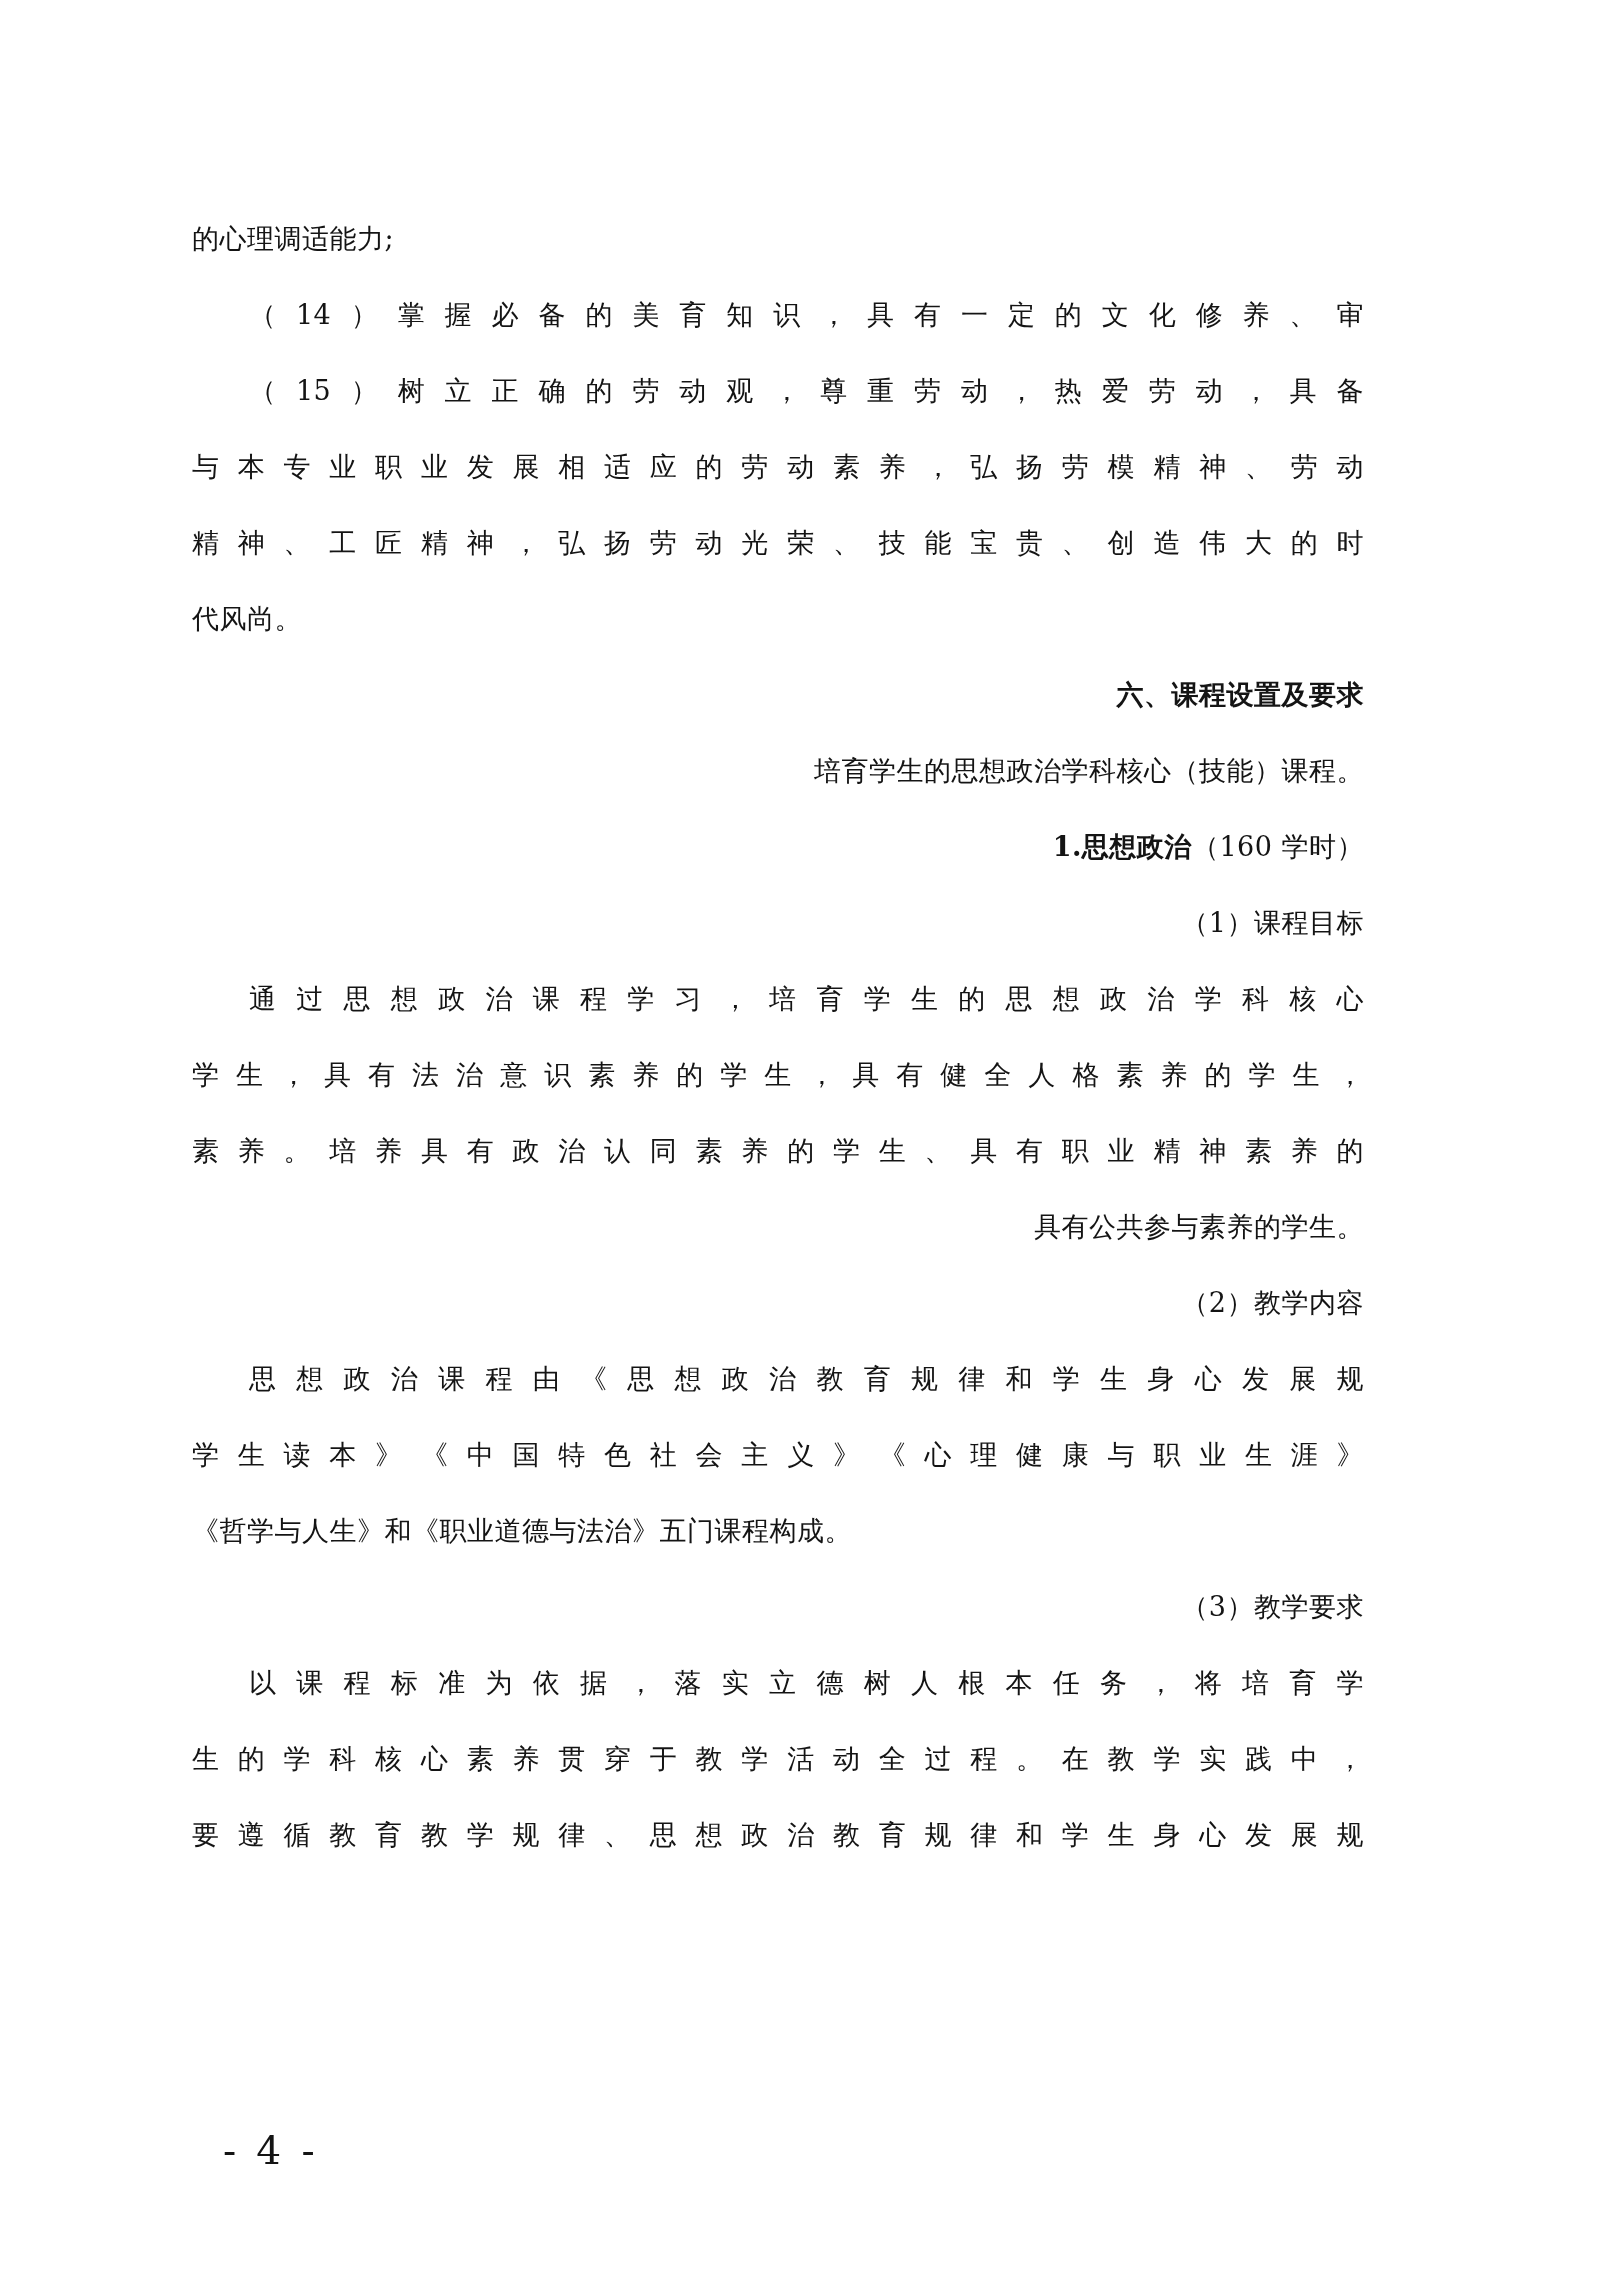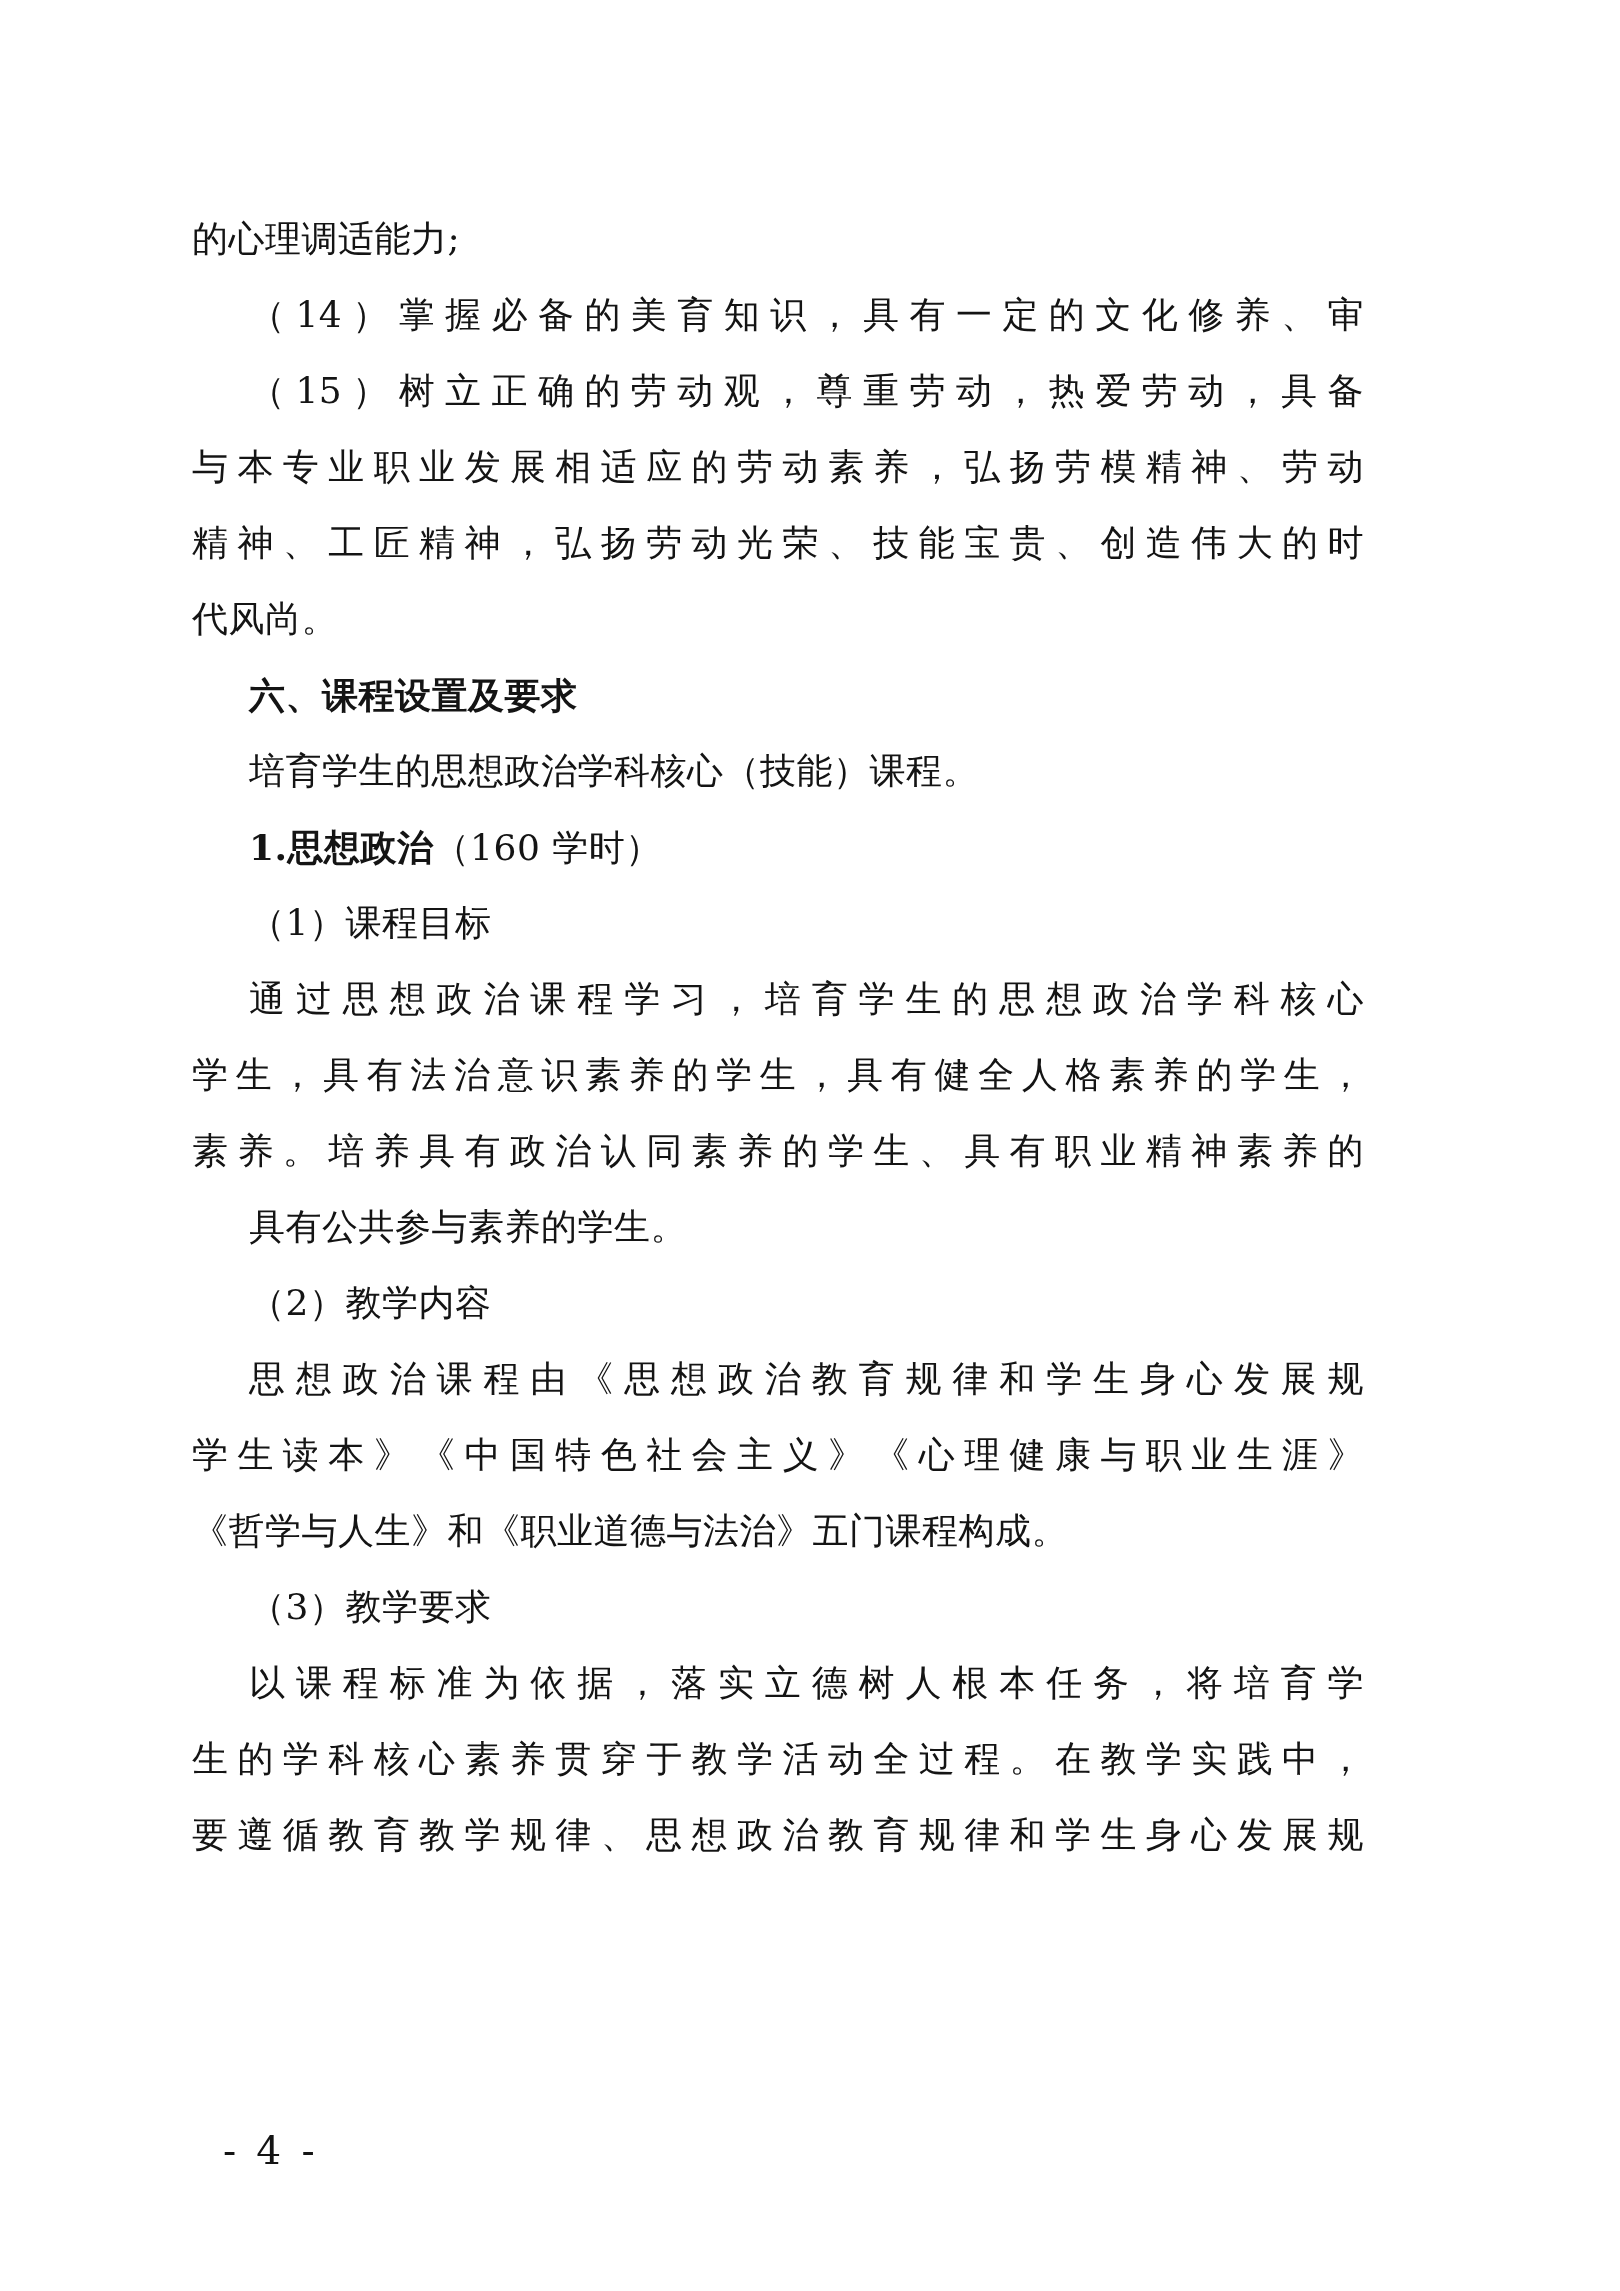--- a/index.html
+++ b/index.html
@@ -25,7 +25,7 @@
   .line {
     height: 76px;
     line-height: 76px;
-    font-size: 36px;
+    font-size: 27px;
     letter-spacing: 0.5px;
   }
   .indent {

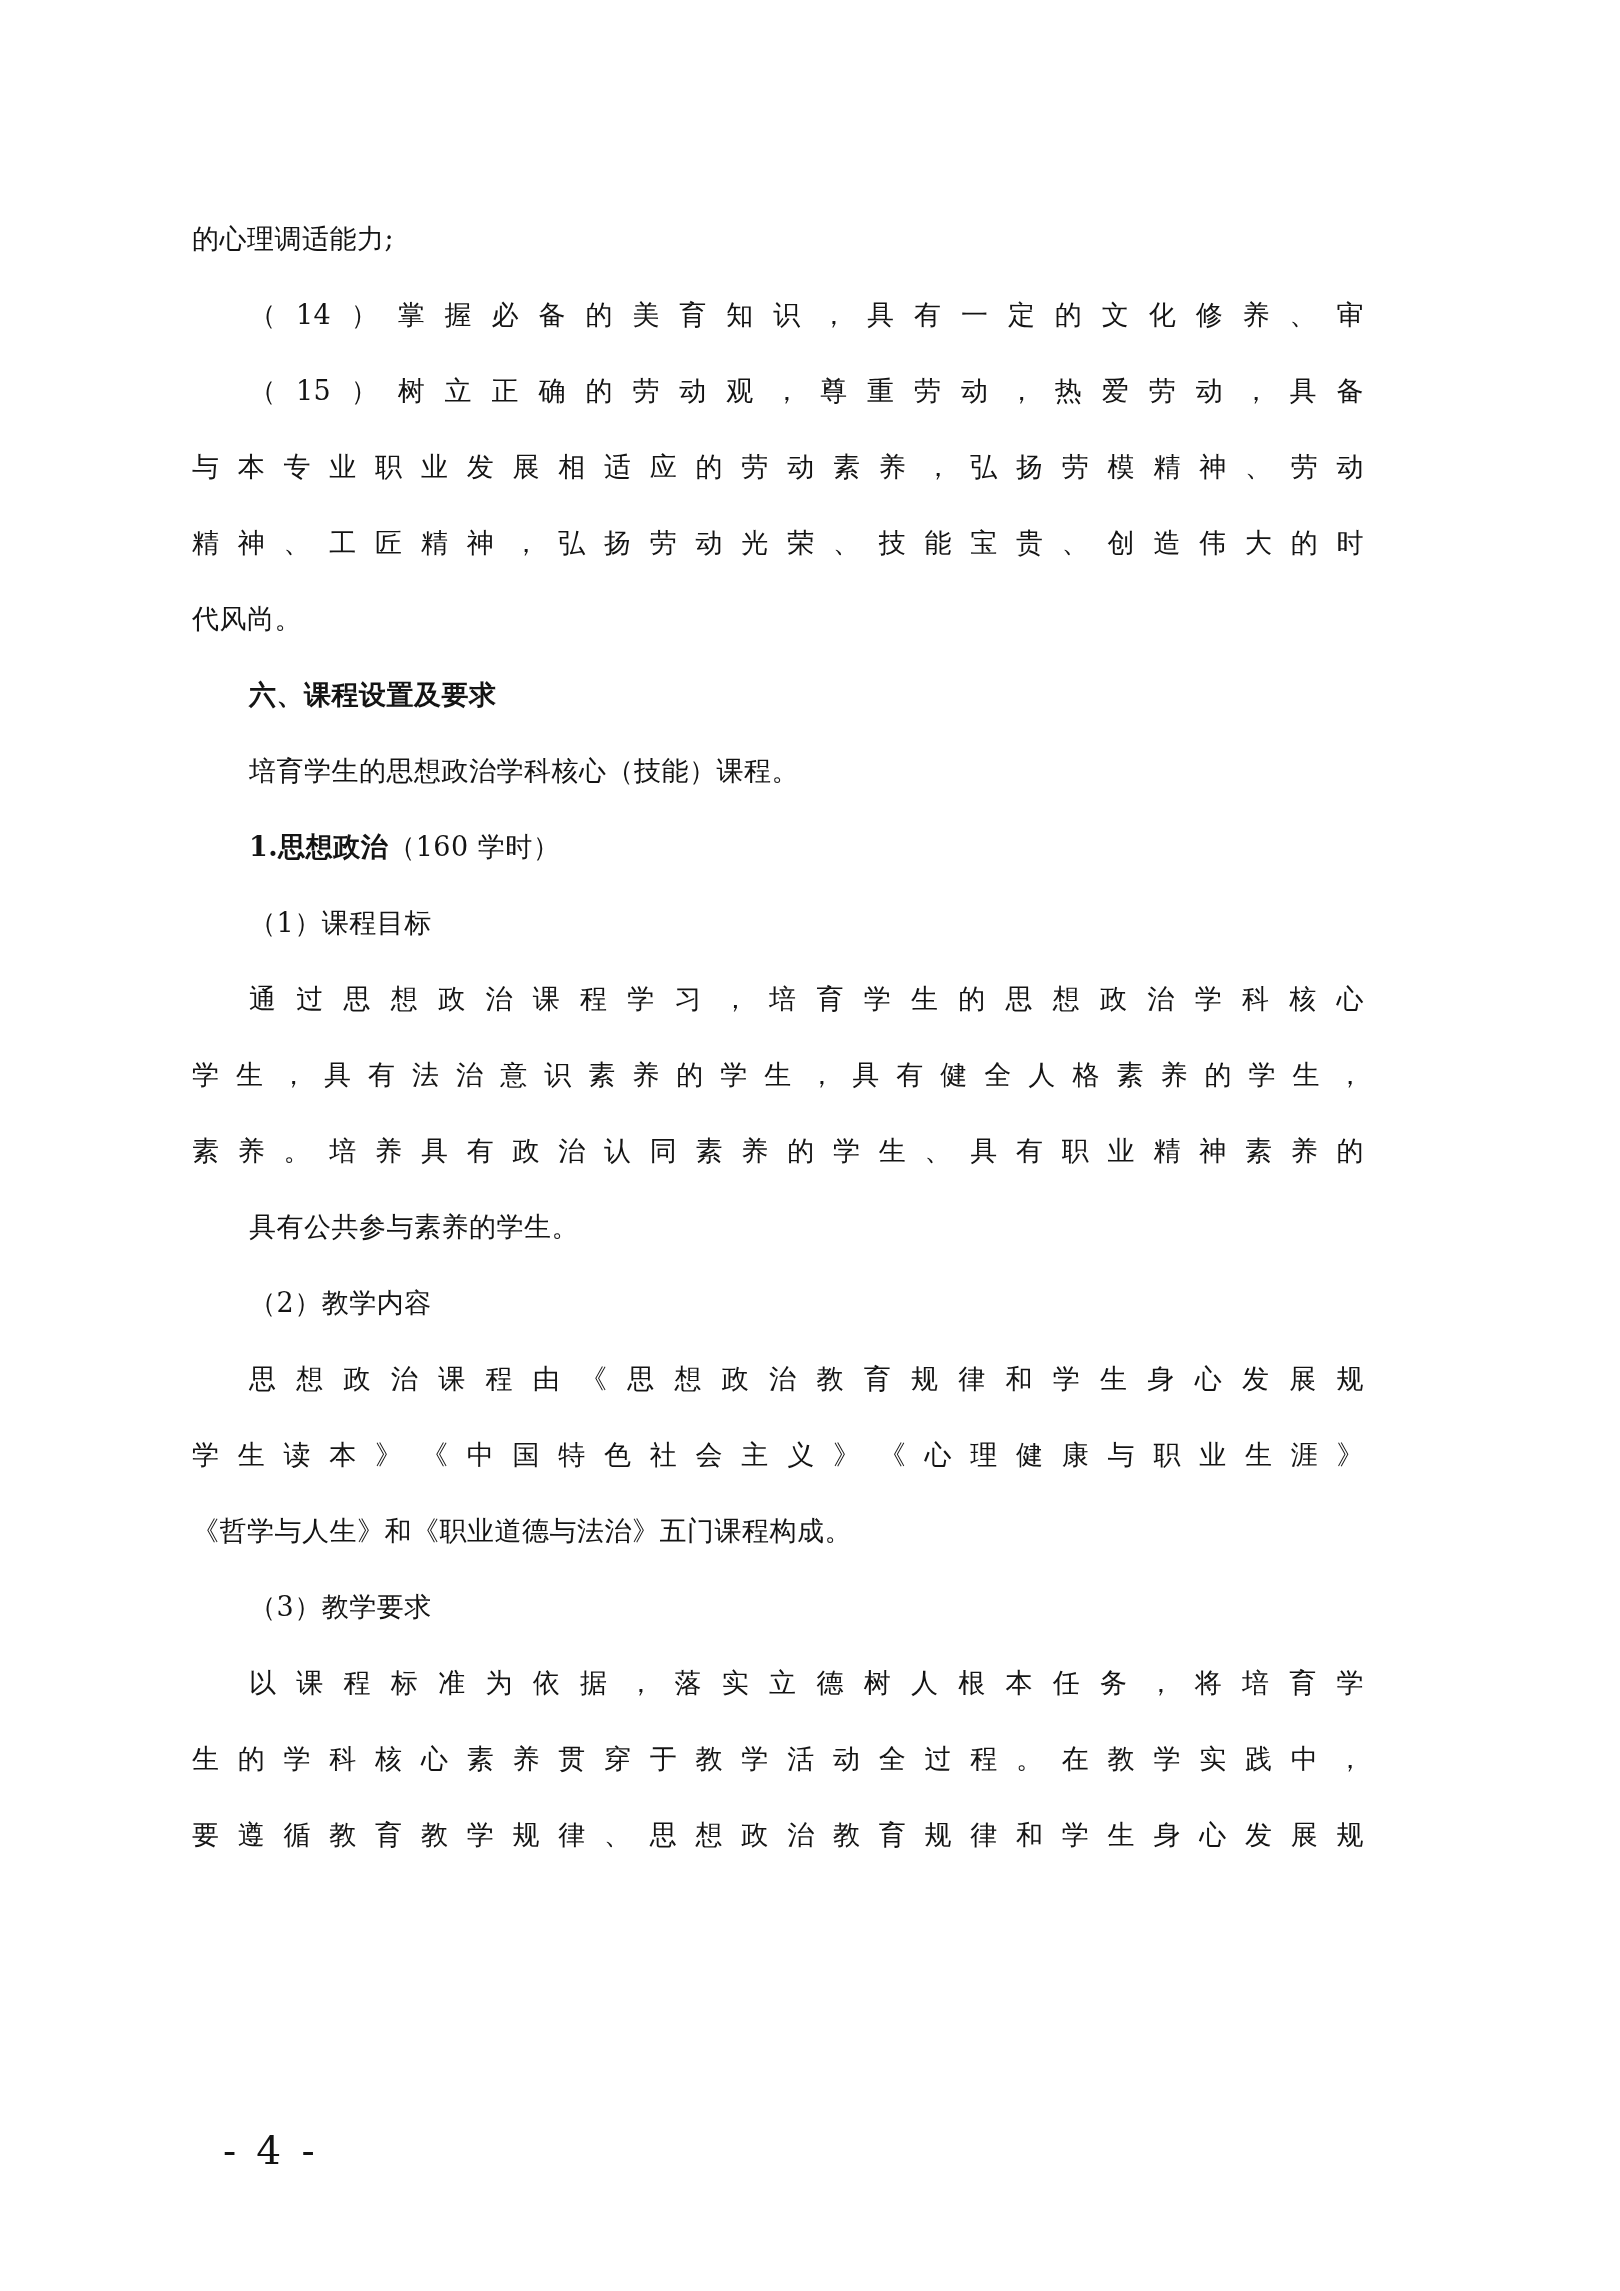--- a/index.html
+++ b/index.html
@@ -30,6 +30,7 @@
   }
   .indent {
     text-indent: 57px;
+    text-align: right;
   }
   .fill {
     text-align: justify;

